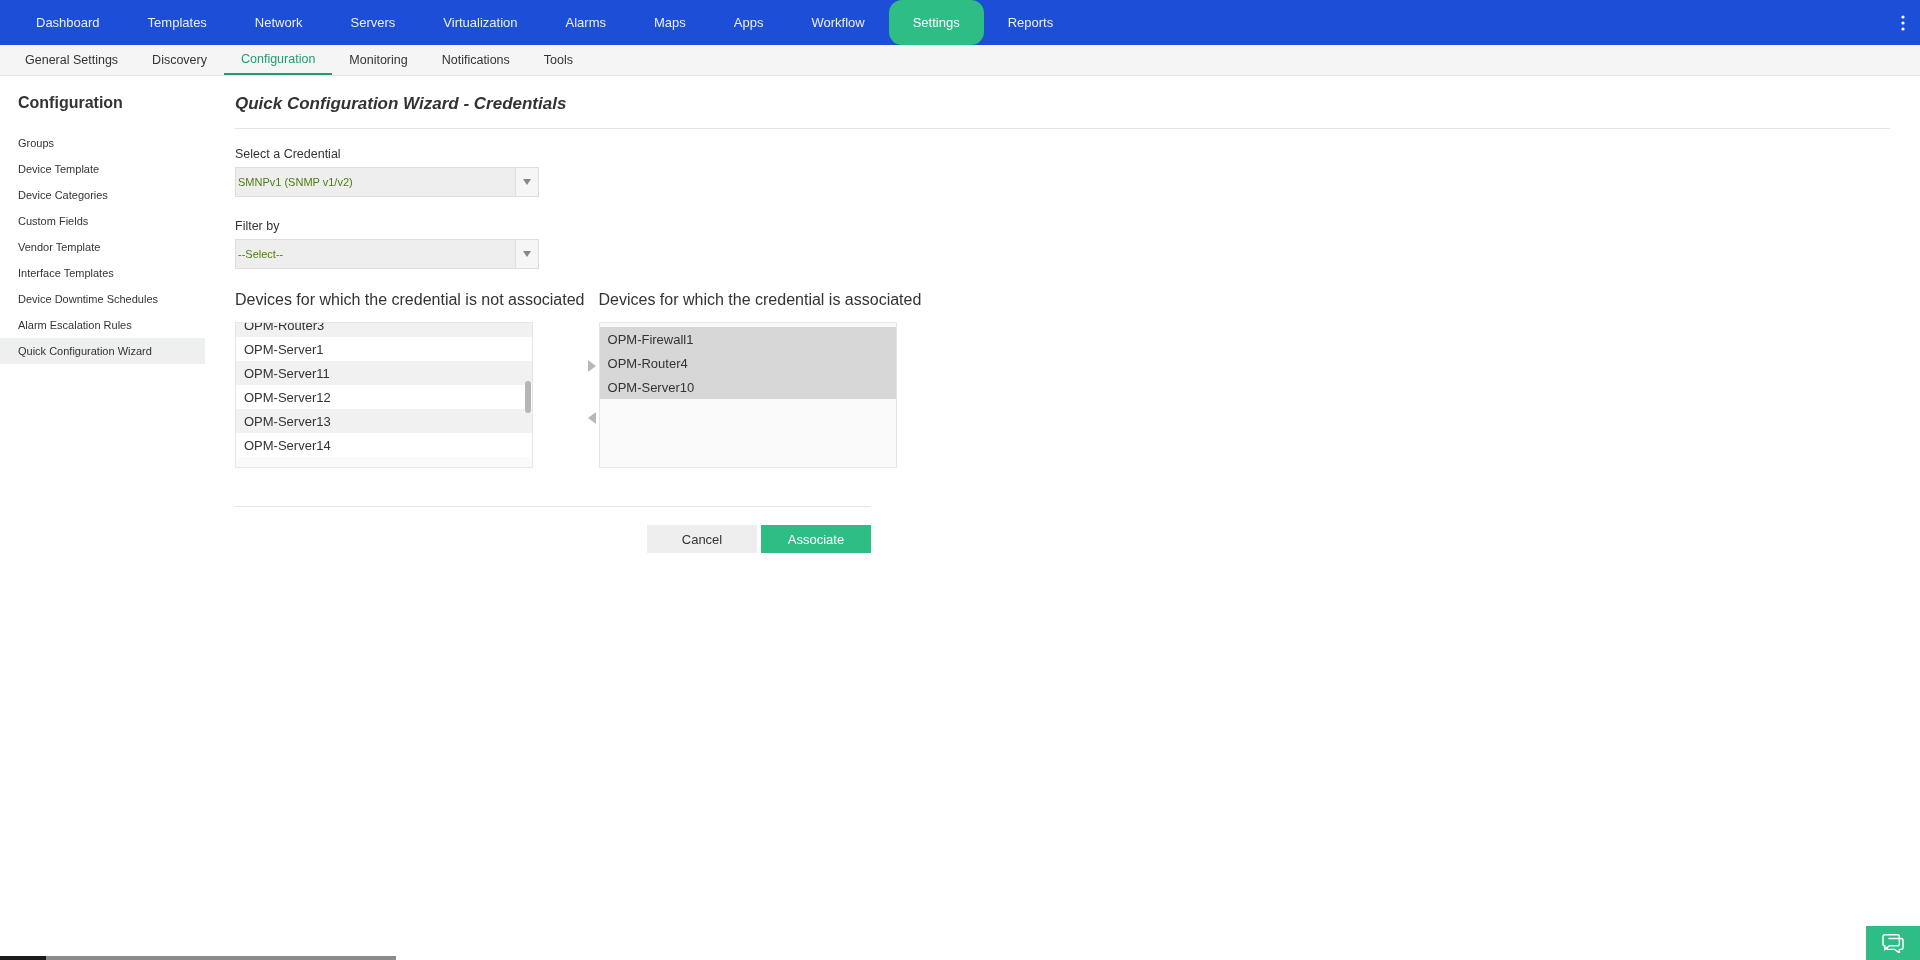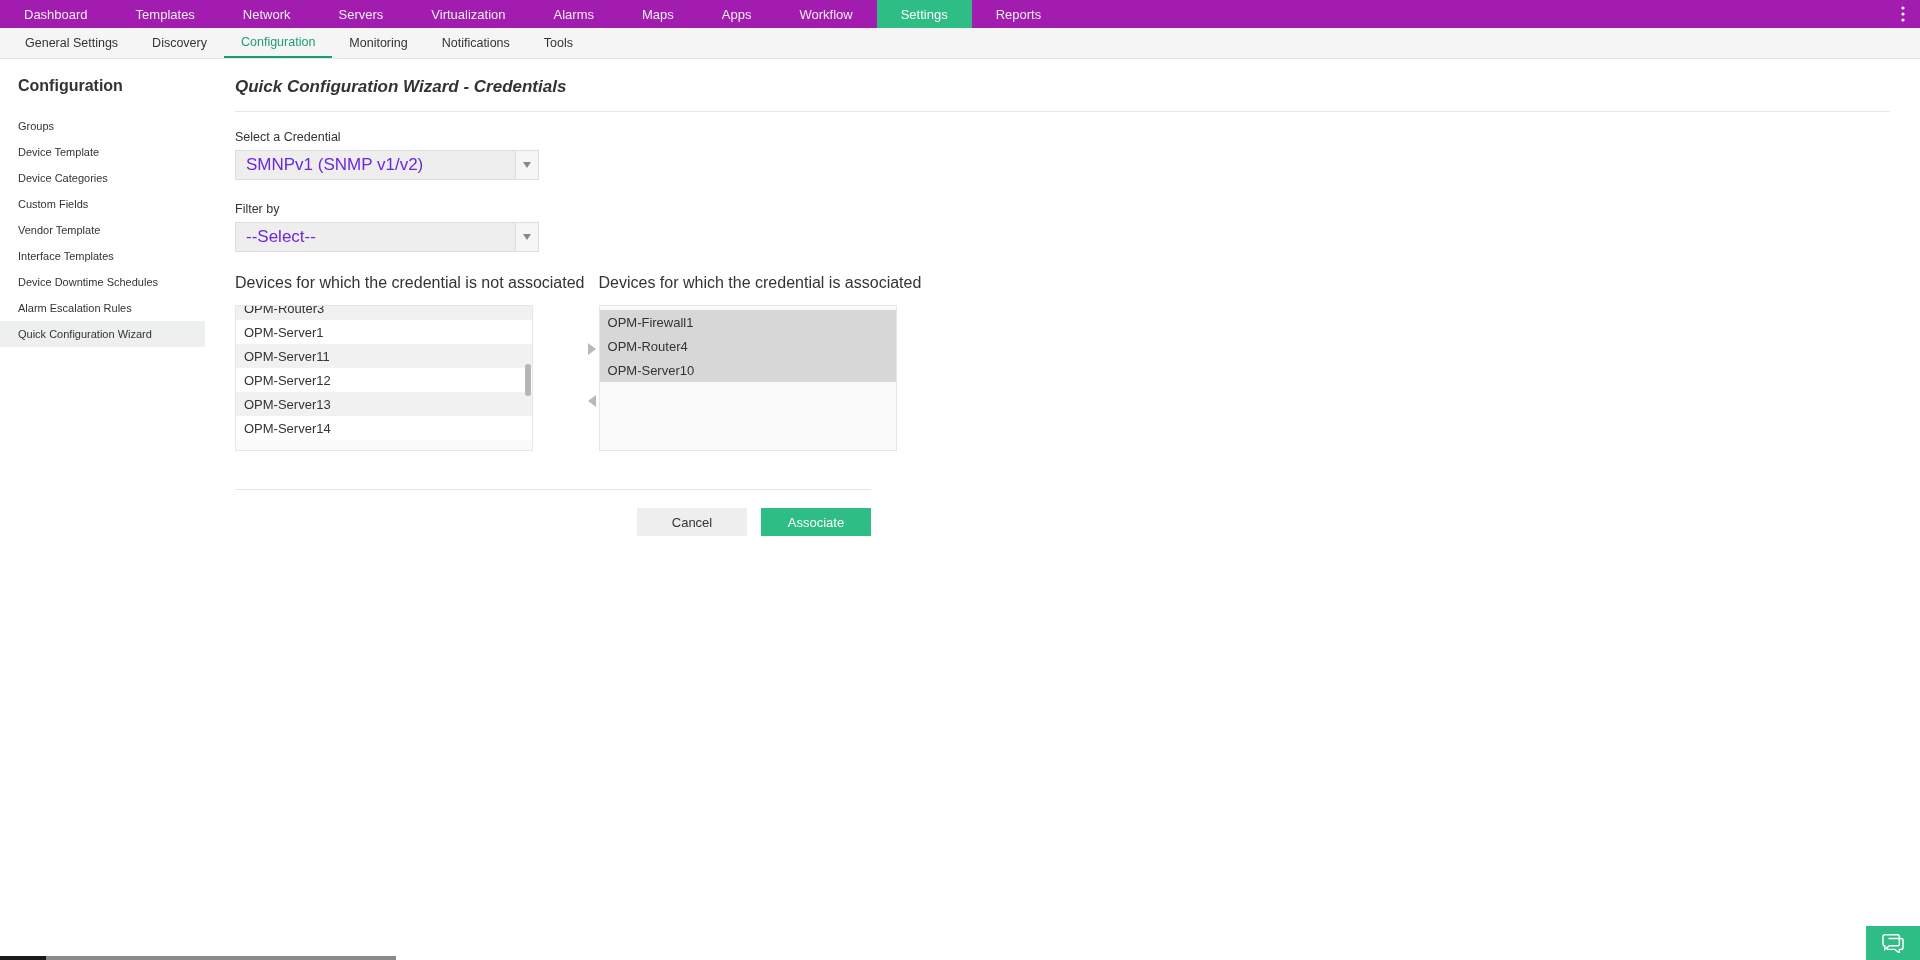--- a/index.html
+++ b/index.html
@@ -15,11 +15,12 @@
 
   
   .topnav {
-    background: #a21caf;
-    height: 28px;
+    background: #1d4ed8;
+    height: 45px;
     display: flex;
     align-items: stretch;
     position: relative;
+    padding-left: 12px;
   }
   .topnav-item {
     color: #eee;

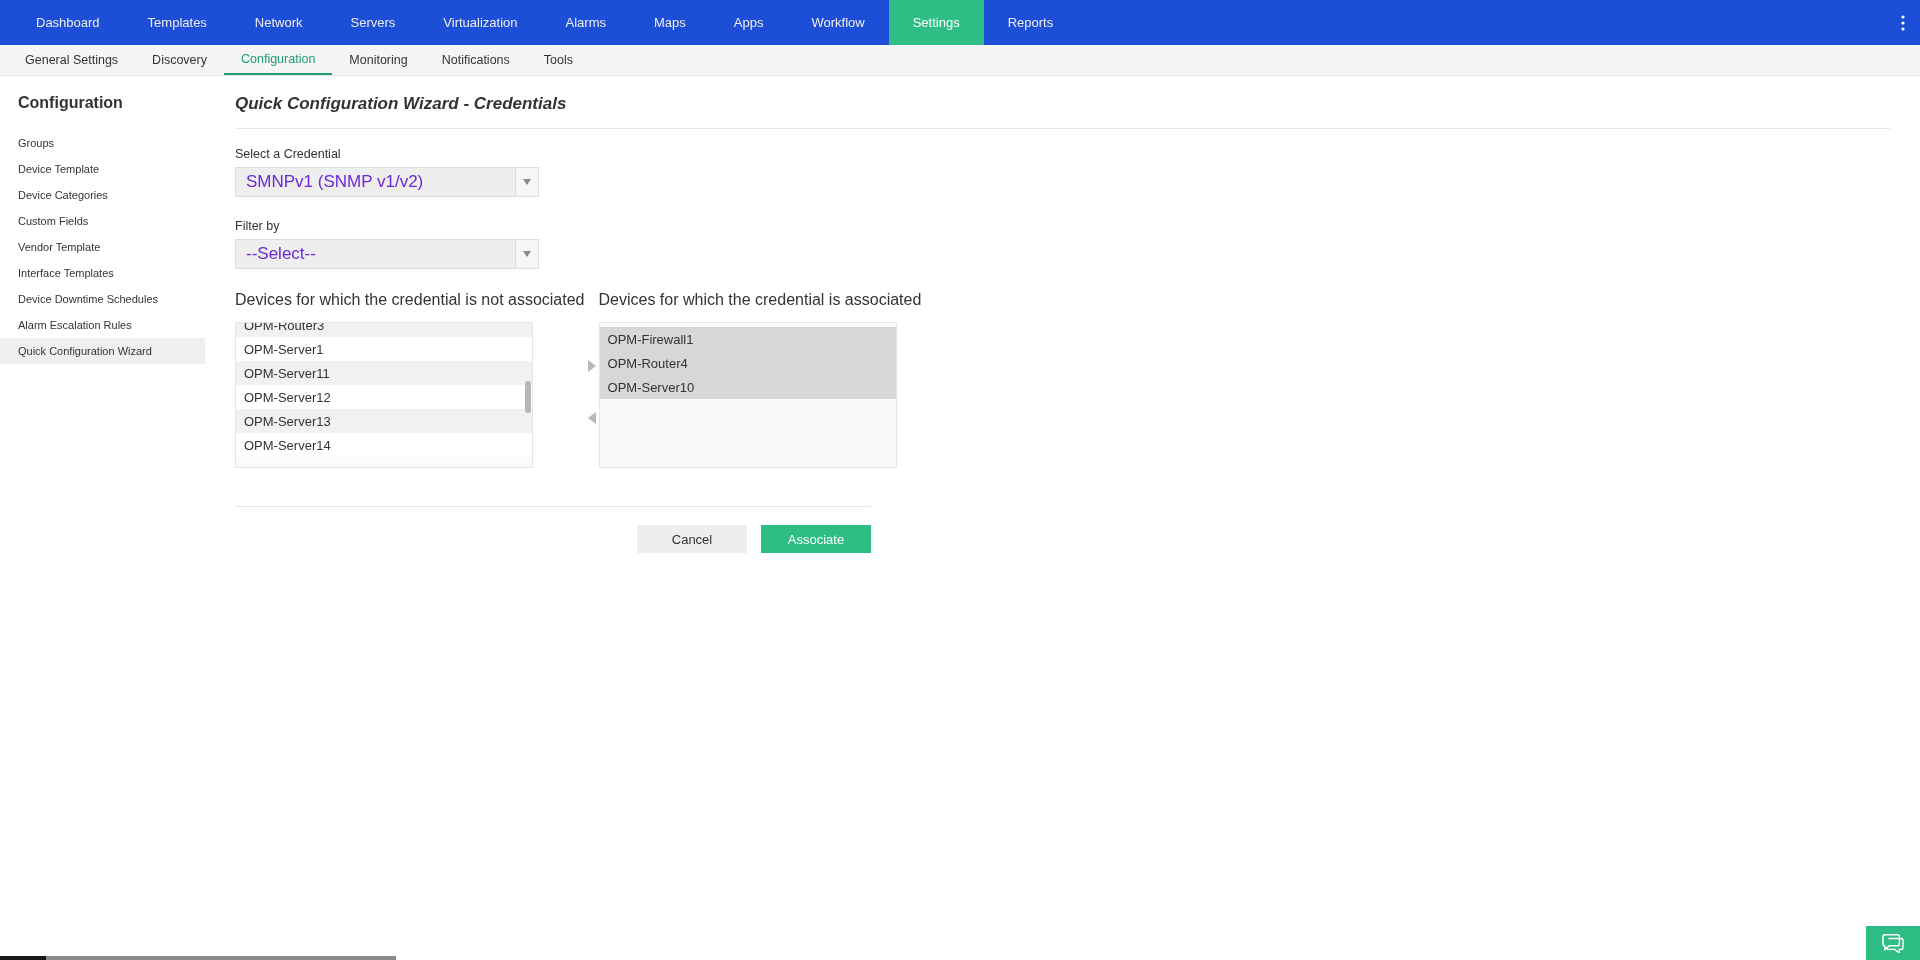--- a/index.html
+++ b/index.html
@@ -33,6 +33,7 @@
   .topnav-item.active {
     background: #2ebd85;
     color: #fff;
+    border-radius: 13px;
   }
   .topnav-more {
     position: absolute;

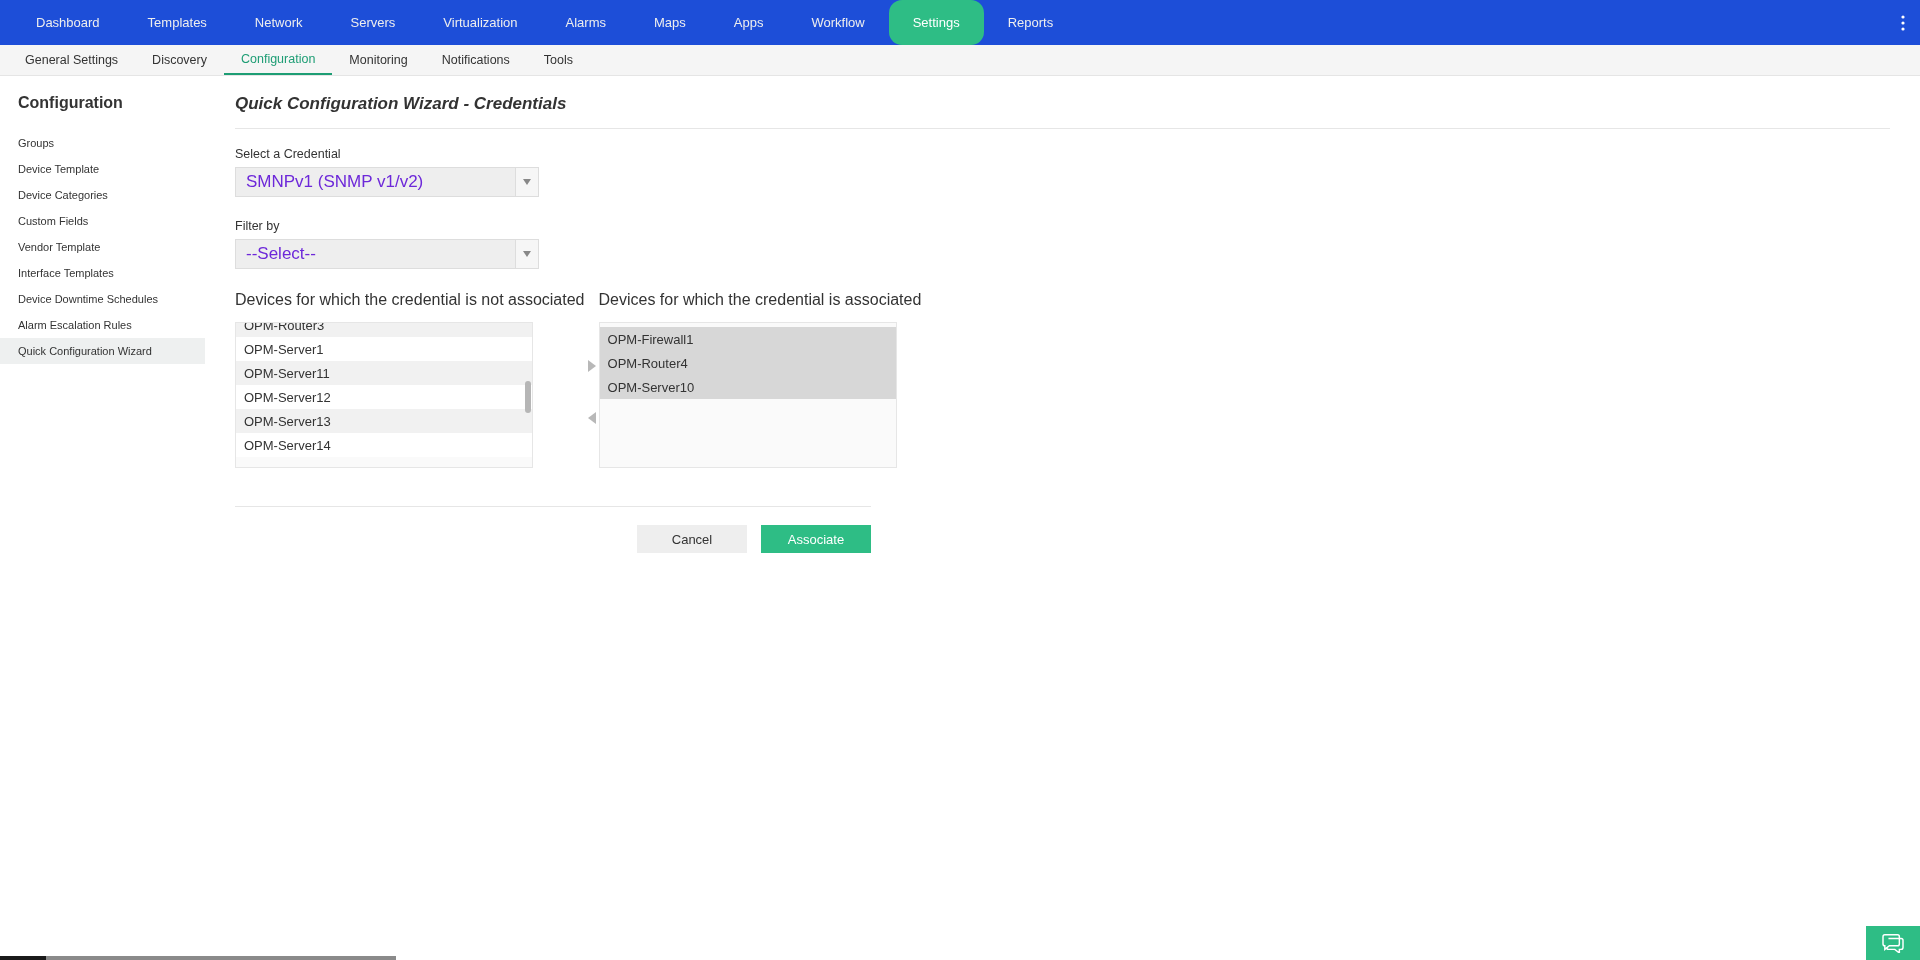--- a/index.html
+++ b/index.html
@@ -130,9 +130,9 @@
     border-right: none;
     display: flex;
     align-items: center;
-    padding: 0 10px;
-    font-size: 17px;
-    color: #6d28d9;
+    padding: 0 2px;
+    font-size: 11px;
+    color: #4d7c0f;
     cursor: pointer;
   }
   .select-btn {

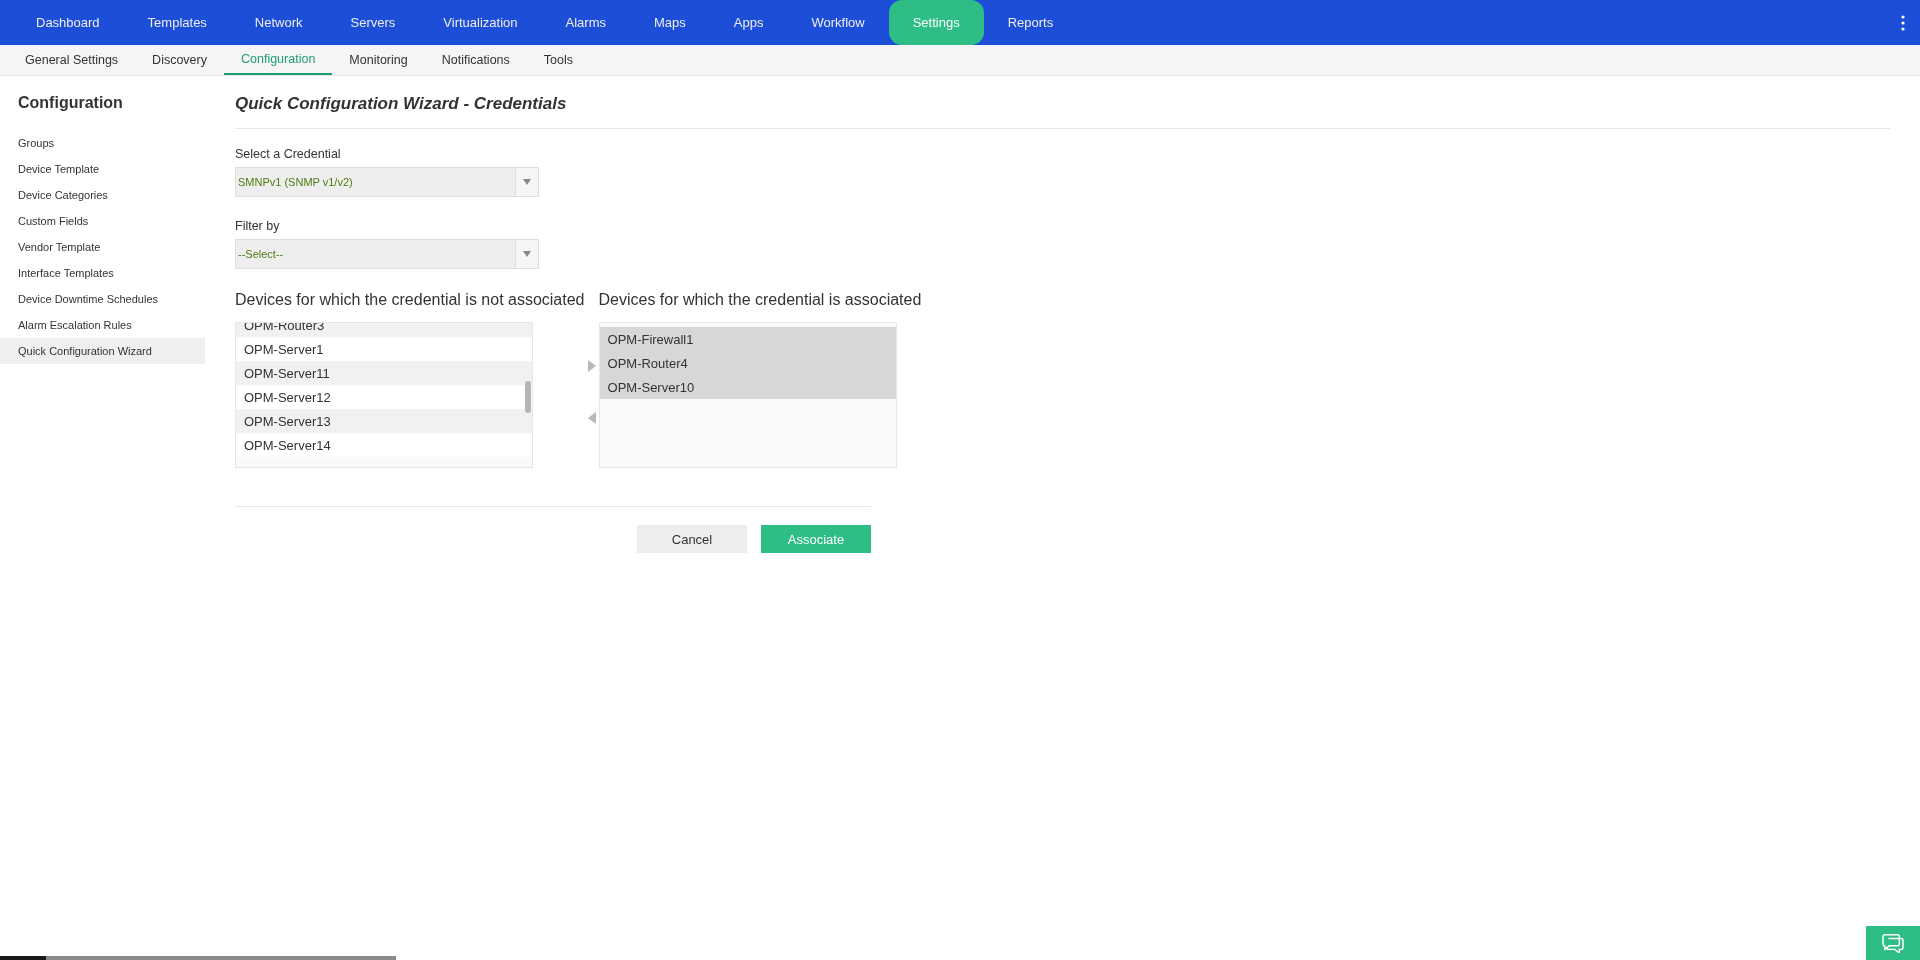--- a/index.html
+++ b/index.html
@@ -224,7 +224,7 @@
     width: 636px;
     display: flex;
     justify-content: flex-end;
-    gap: 14px;
+    gap: 4px;
   }
   .btn {
     height: 28px;

